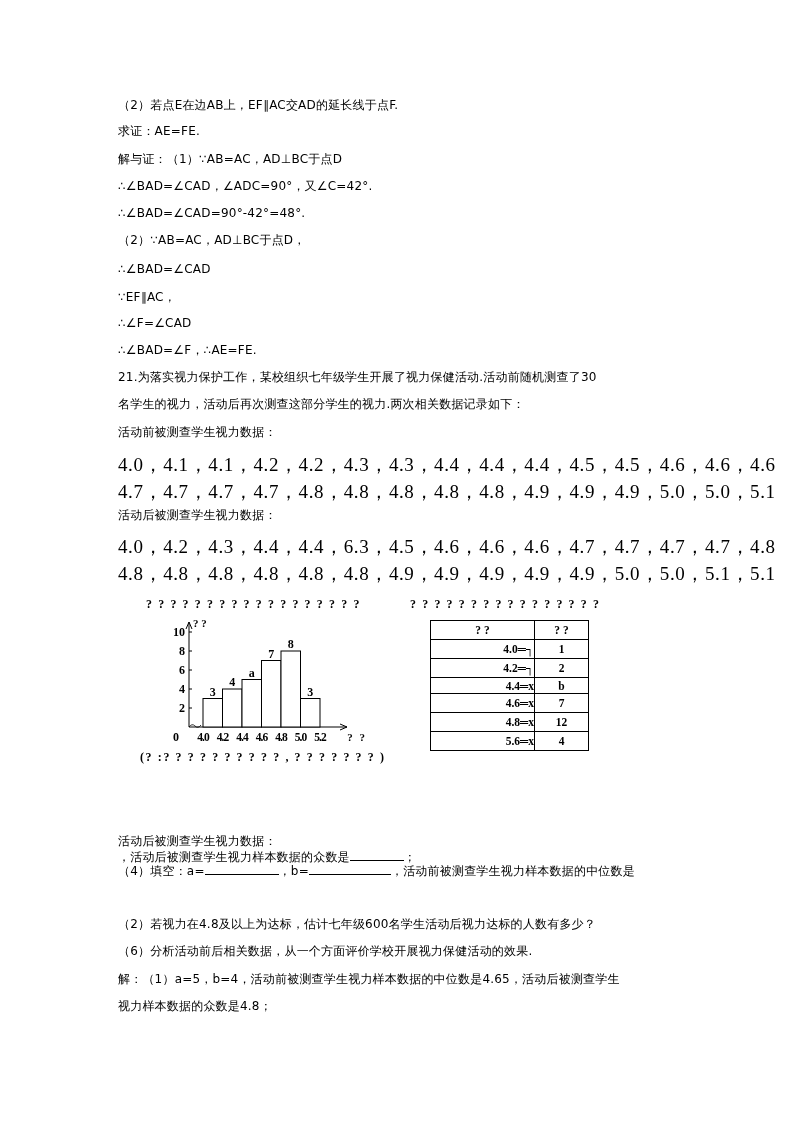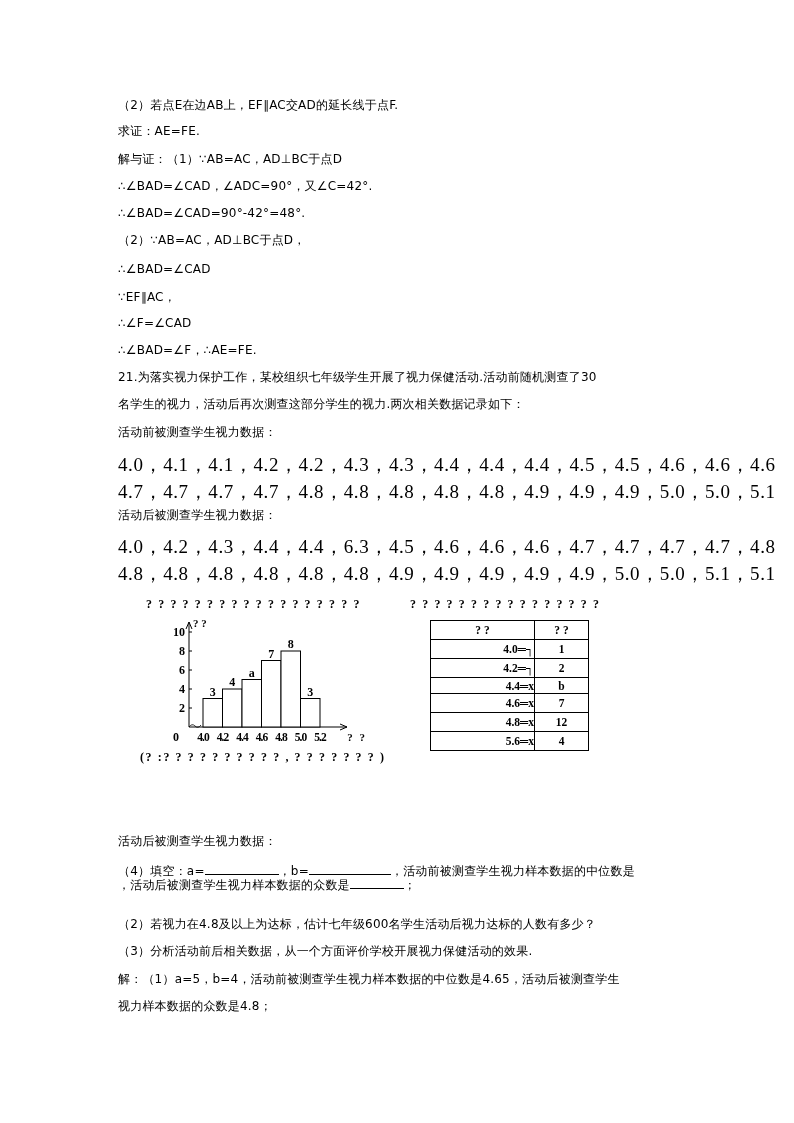--- a/index.html
+++ b/index.html
@@ -129,7 +129,7 @@
   <div class="line" style="top:861px">
     <span>（4）填空：a=</span><span class="blank" style="width:74px"></span><span>，b=</span><span class="blank" style="width:82px"></span><span>，活动前被测查学生视力样本数据的中位数是</span>
   </div>
-  <div class="line" style="top:875px">
+  <div class="line" style="top:847px">
     <span>，活动后被测查学生视力样本数据的众数是</span><span class="blank" style="width:54px"></span><span>；</span>
   </div>
   <div class="line" style="top:916px">（2）若视力在4.8及以上为达标，估计七年级600名学生活动后视力达标的人数有多少？</div>

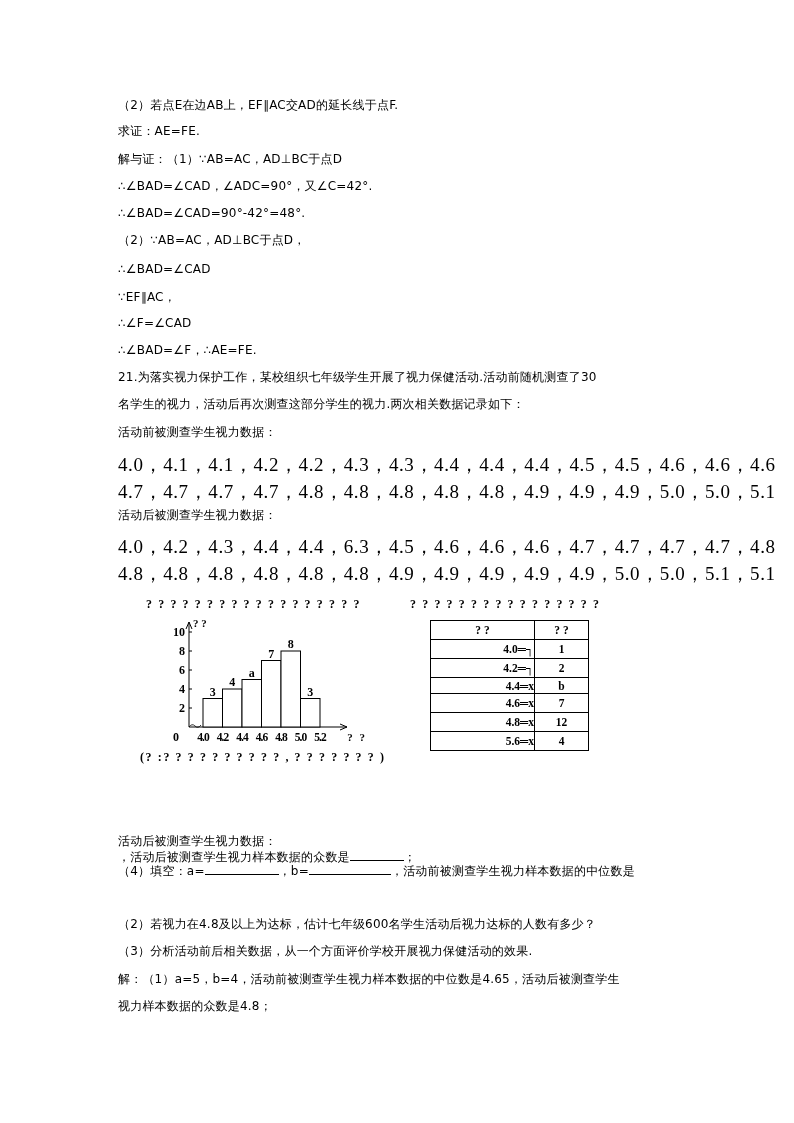--- a/index.html
+++ b/index.html
@@ -133,7 +133,7 @@
     <span>，活动后被测查学生视力样本数据的众数是</span><span class="blank" style="width:54px"></span><span>；</span>
   </div>
   <div class="line" style="top:916px">（2）若视力在4.8及以上为达标，估计七年级600名学生活动后视力达标的人数有多少？</div>
-  <div class="line" style="top:943px">（3）分析活动前后相关数据，从一个方面评价学校开展视力保健活动的效果.</div>
+  <div class="line" style="top:943px">（6）分析活动前后相关数据，从一个方面评价学校开展视力保健活动的效果.</div>
   <div class="line" style="top:971px">解：（1）a=5，b=4，活动前被测查学生视力样本数据的中位数是4.65，活动后被测查学生</div>
   <div class="line" style="top:998px">视力样本数据的众数是4.8；</div>
 </div>

